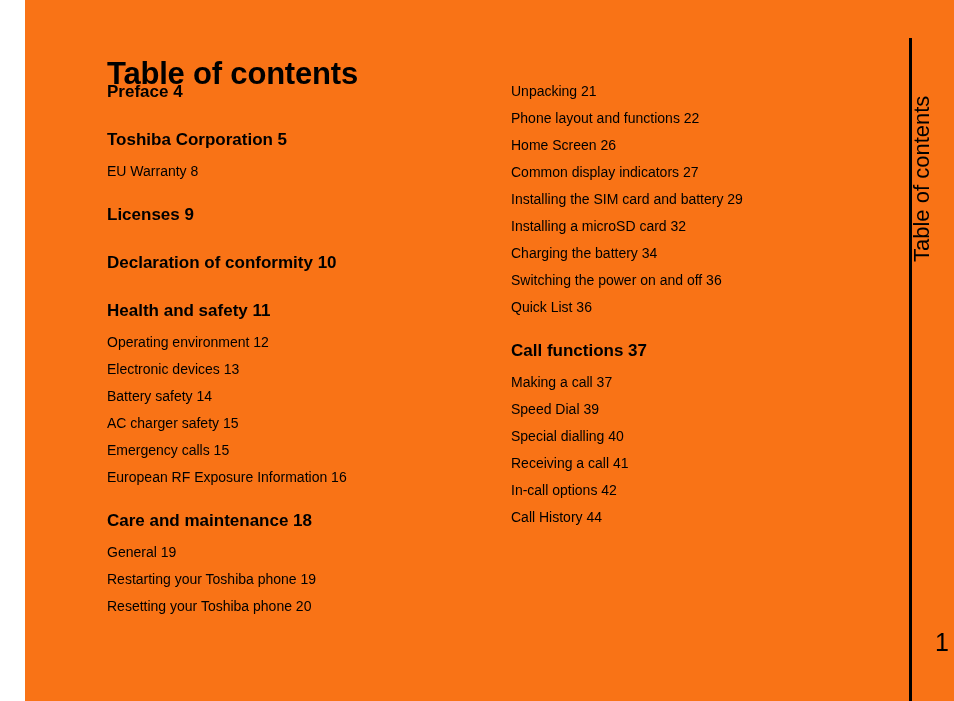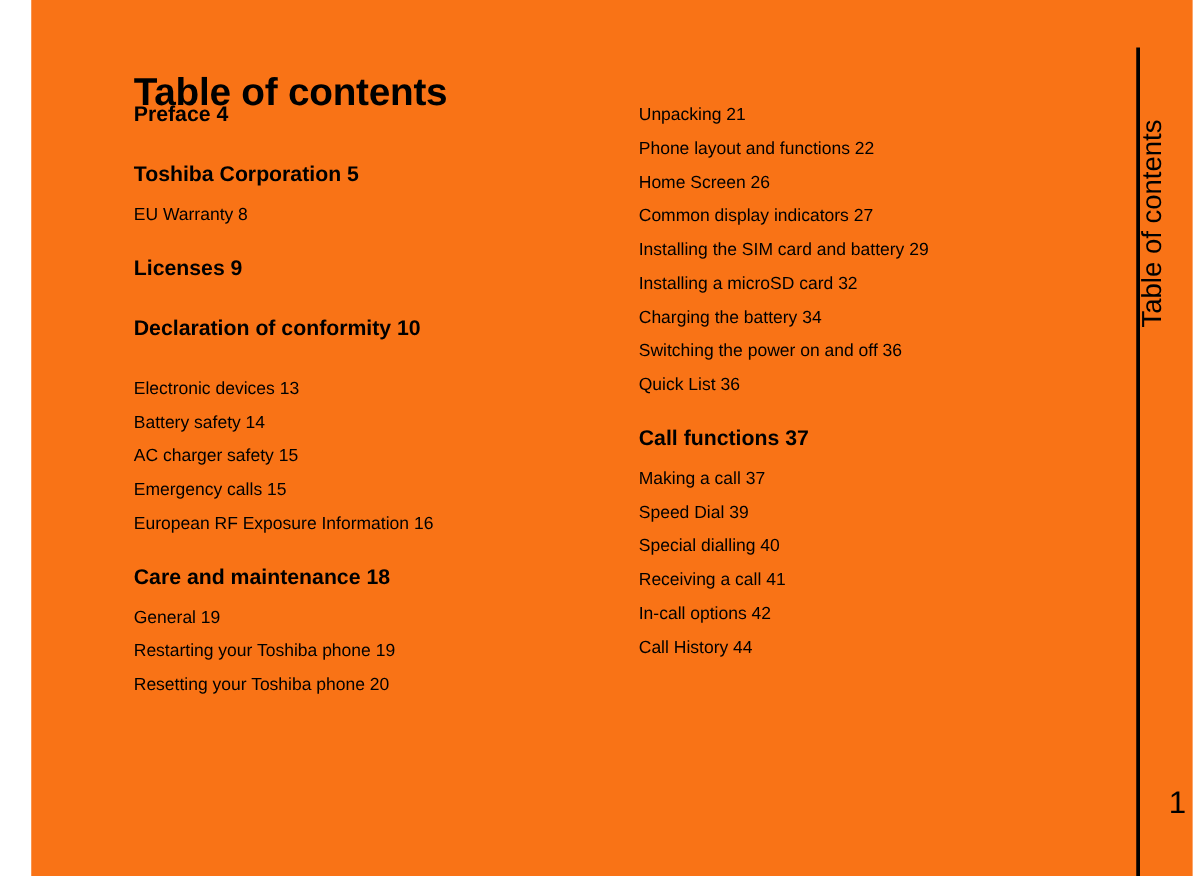--- a/index.html
+++ b/index.html
@@ -124,6 +124,7 @@
         <div class="toc-heading">Declaration of conformity 10</div>
       </div>
       <div class="toc-group">
+        <div class="toc-heading">Health and safety 11</div>
         <div class="toc-entry">Electronic devices 13</div>
         <div class="toc-entry">Battery safety 14</div>
         <div class="toc-entry">AC charger safety 15</div>

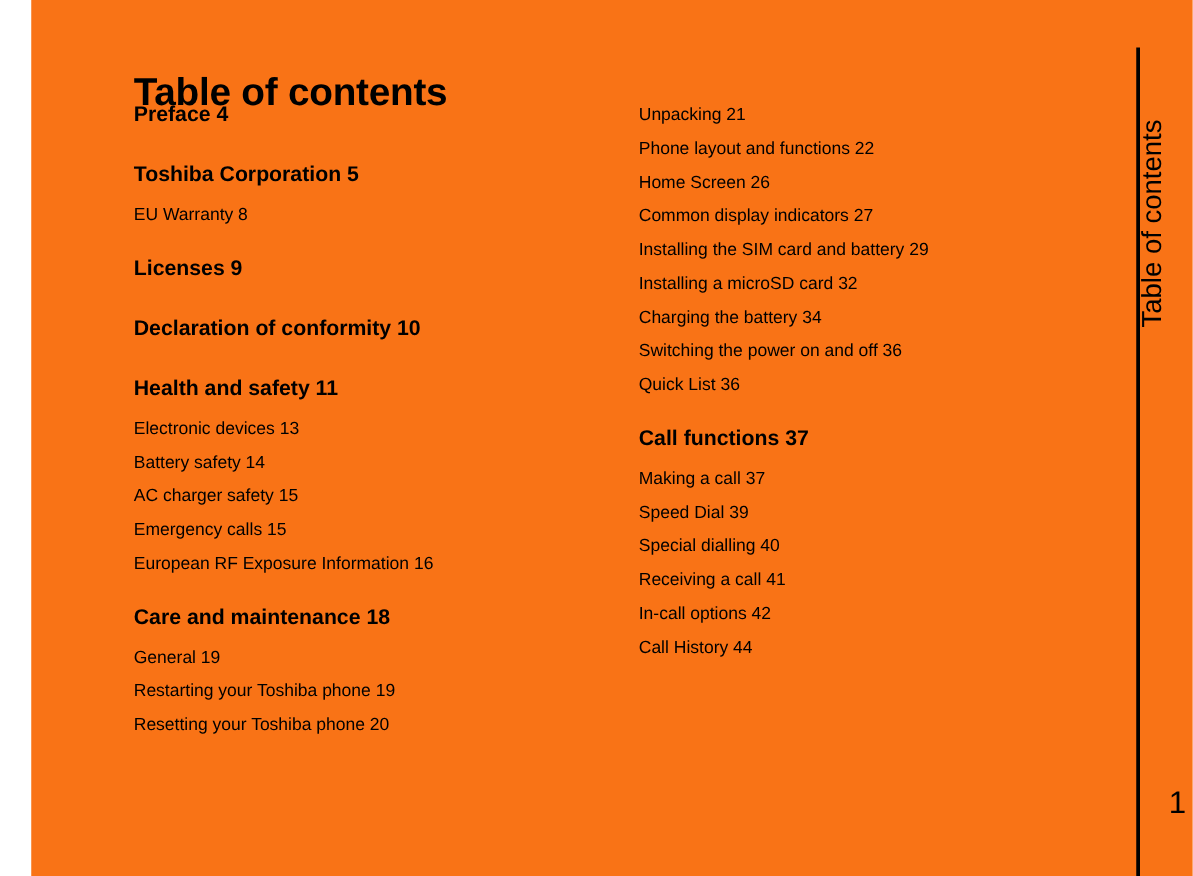--- a/index.html
+++ b/index.html
@@ -125,6 +125,7 @@
       </div>
       <div class="toc-group">
         <div class="toc-heading">Health and safety 11</div>
+        <div class="toc-entry">Operating environment 12</div>
         <div class="toc-entry">Electronic devices 13</div>
         <div class="toc-entry">Battery safety 14</div>
         <div class="toc-entry">AC charger safety 15</div>

